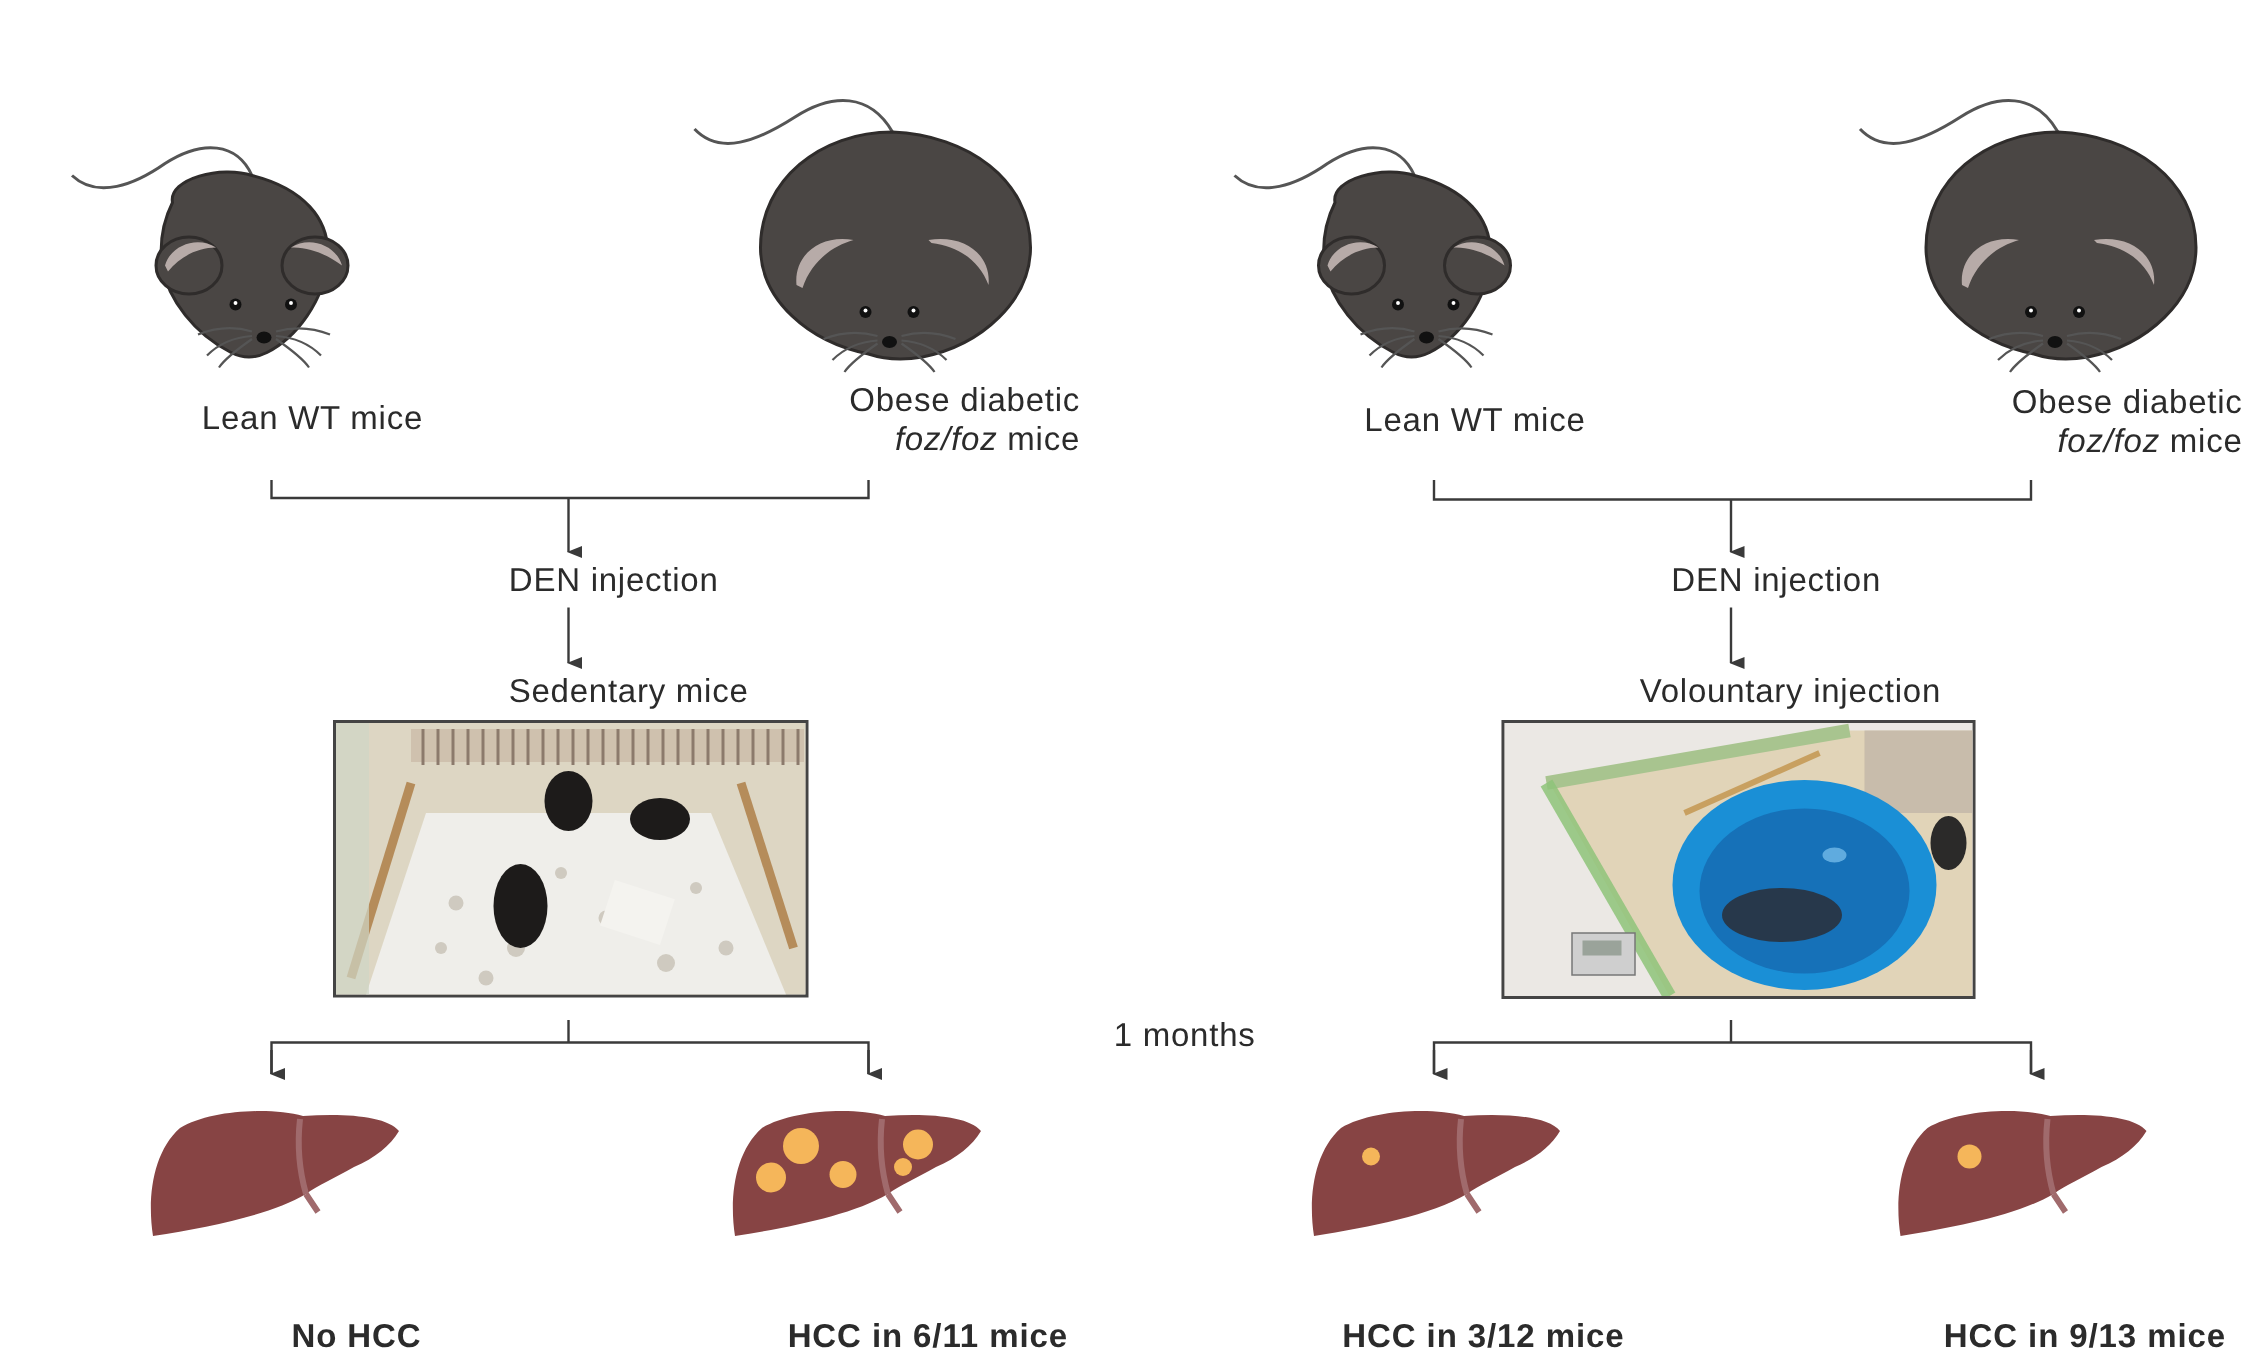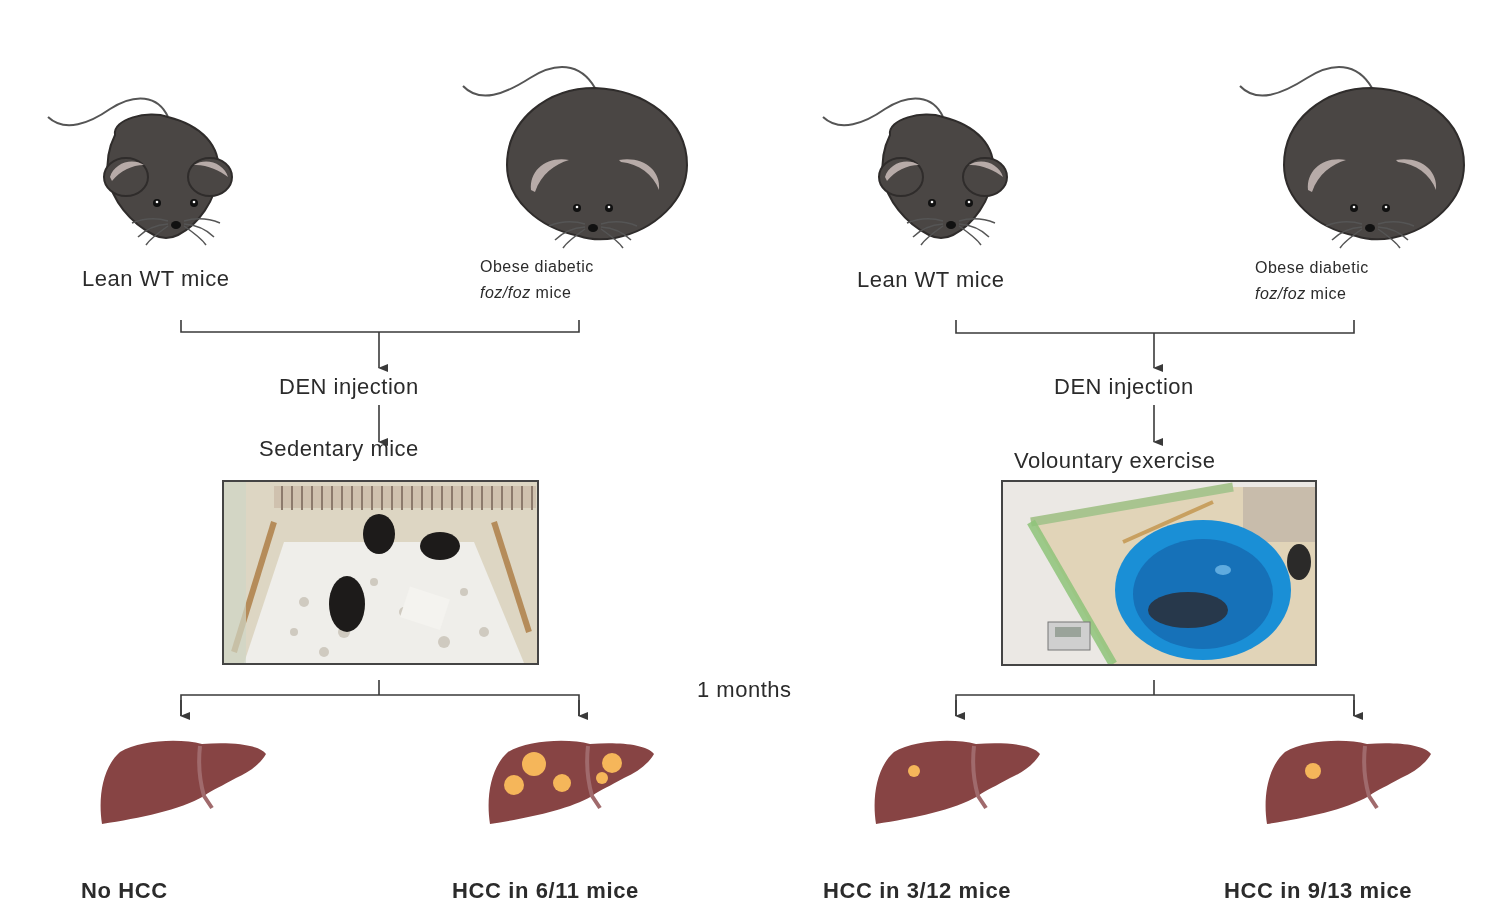--- a/index.html
+++ b/index.html
@@ -5,7 +5,7 @@
   html, body { margin: 0; padding: 0; background: #ffffff; }
   body { width: 1500px; height: 900px; position: relative; overflow: hidden;
          font-family: "Liberation Sans", "DejaVu Sans", sans-serif; color: #2b2b2b; }
-  .lbl { position: absolute; font-size: 22px; text-align: left; white-space: nowrap; letter-spacing: 0.5px; }
+  .lbl { position: absolute; font-size: 22px; text-align: right; white-space: nowrap; letter-spacing: 0.5px; }
   .lbl2 { position: absolute; font-size: 16px; text-align: left; line-height: 26px; letter-spacing: 0.5px; }
   .bold { font-weight: bold; font-size: 22px; letter-spacing: 0.6px; margin-top: 40px; }
   .photo { position: absolute; border: 2px solid #444; overflow: hidden; }

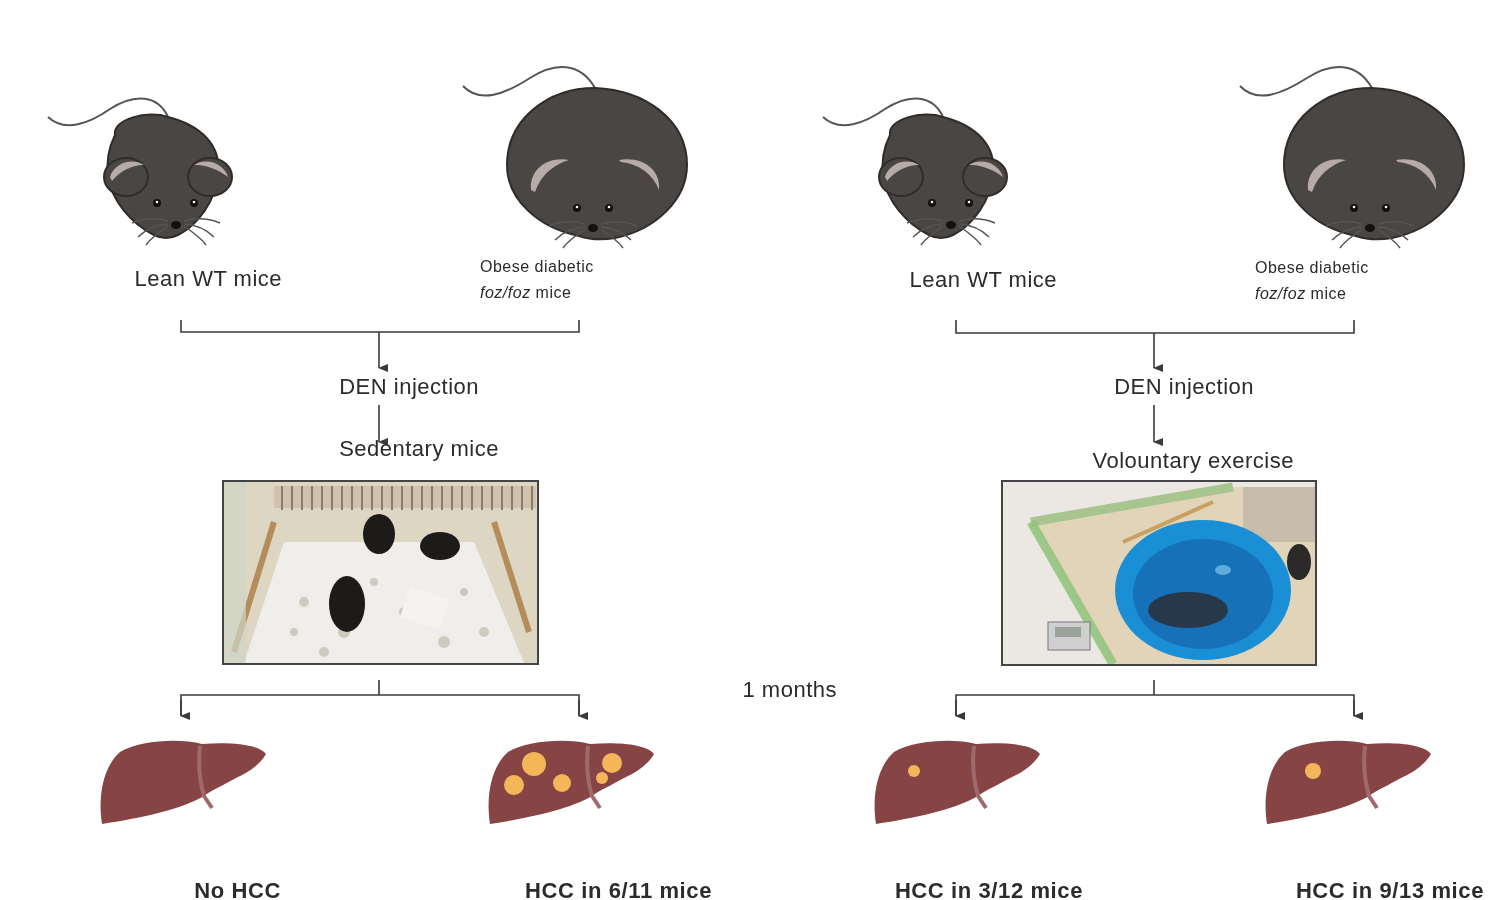--- a/index.html
+++ b/index.html
@@ -6,7 +6,7 @@
   body { width: 1500px; height: 900px; position: relative; overflow: hidden;
          font-family: "Liberation Sans", "DejaVu Sans", sans-serif; color: #2b2b2b; }
   .lbl { position: absolute; font-size: 22px; text-align: right; white-space: nowrap; letter-spacing: 0.5px; }
-  .lbl2 { position: absolute; font-size: 16px; text-align: left; line-height: 26px; letter-spacing: 0.5px; }
+  .lbl2 { position: absolute; font-size: 22px; text-align: right; line-height: 26px; letter-spacing: 0.5px; }
   .bold { font-weight: bold; font-size: 22px; letter-spacing: 0.6px; margin-top: 40px; }
   .photo { position: absolute; border: 2px solid #444; overflow: hidden; }
   svg { position: absolute; overflow: visible; }

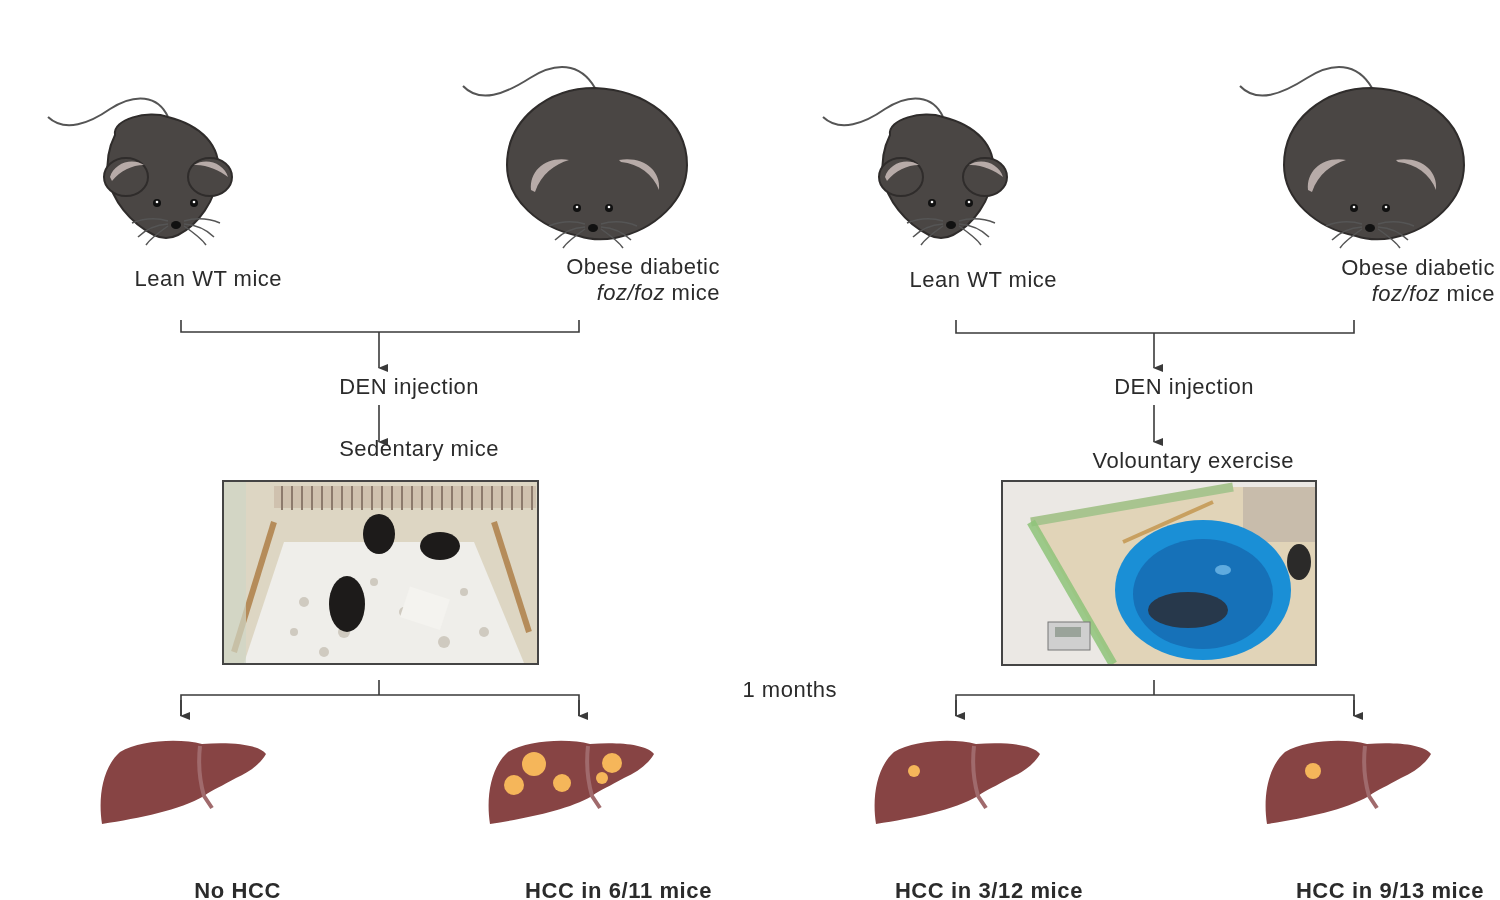--- a/index.html
+++ b/index.html
@@ -135,7 +135,7 @@
 </svg>
 
 <div class="lbl" style="left:279px;top:374px;width:200px">DEN injection</div>
-<div class="lbl" style="left:259px;top:436px;width:240px">Sedentary mice</div>
+<div class="lbl" style="left:259px;top:448px;width:240px">Sedentary mice</div>
 <div class="lbl" style="left:1054px;top:374px;width:200px">DEN injection</div>
 <div class="lbl" style="left:1014px;top:448px;width:280px">Volountary exercise</div>
 <div class="lbl" style="left:697px;top:677px;width:140px">1 months</div>

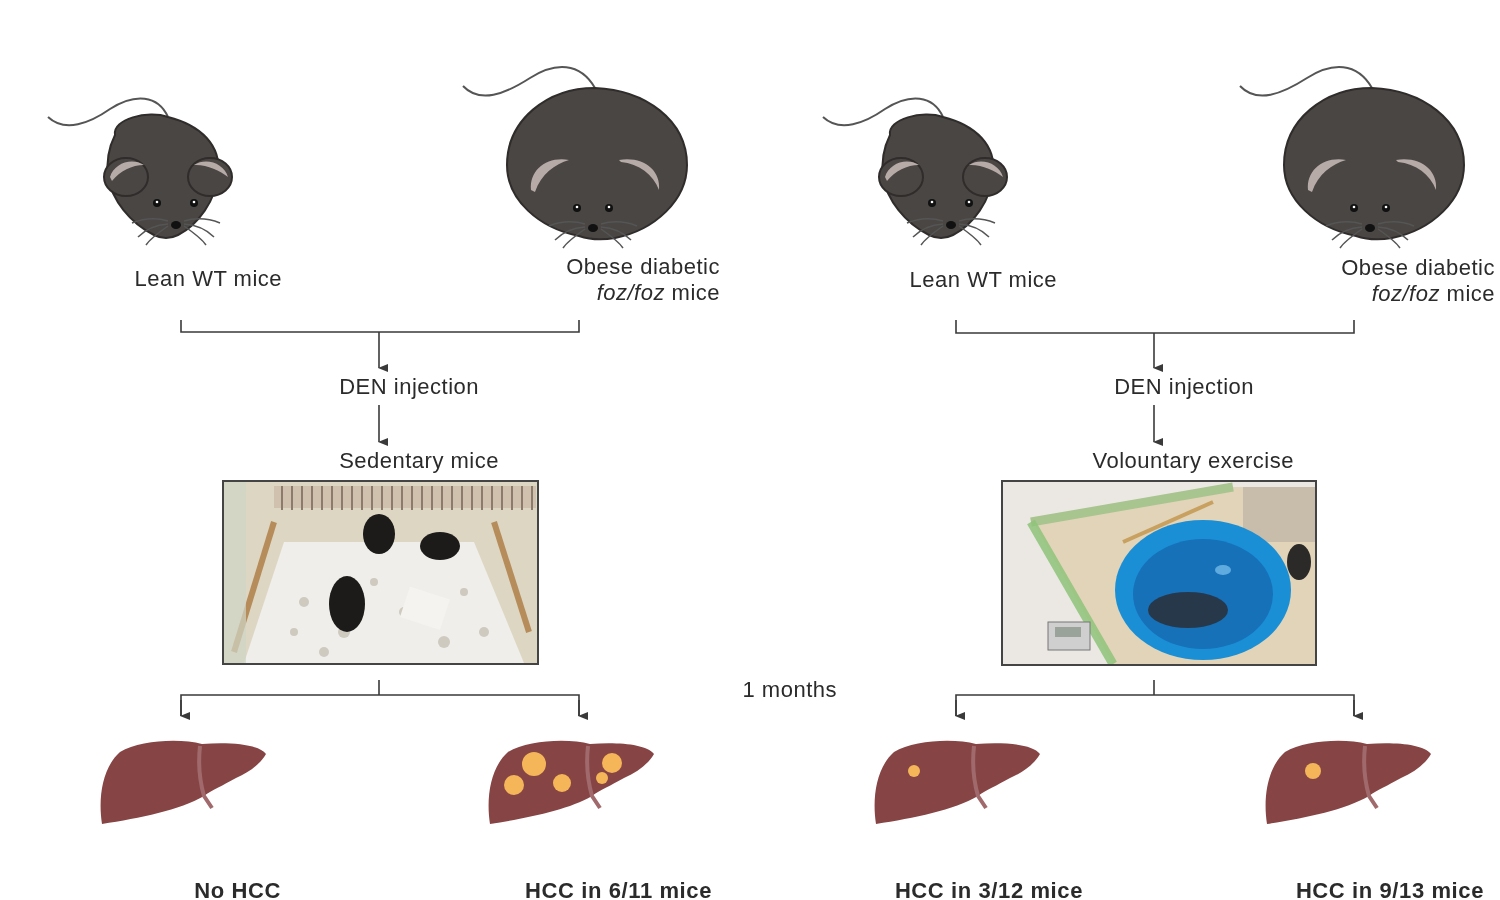--- a/index.html
+++ b/index.html
@@ -137,7 +137,7 @@
 <div class="lbl" style="left:279px;top:374px;width:200px">DEN injection</div>
 <div class="lbl" style="left:259px;top:448px;width:240px">Sedentary mice</div>
 <div class="lbl" style="left:1054px;top:374px;width:200px">DEN injection</div>
-<div class="lbl" style="left:1014px;top:448px;width:280px">Volountary exercise</div>
+<div class="lbl" style="left:1014px;top:448px;width:280px">Volountary injection</div>
 <div class="lbl" style="left:697px;top:677px;width:140px">1 months</div>
 
 <div class="photo" style="left:222px;top:480px;width:313px;height:181px;background:linear-gradient(160deg,#e7e2d3 0%,#d8d0bb 55%,#cfc5ad 100%);">

